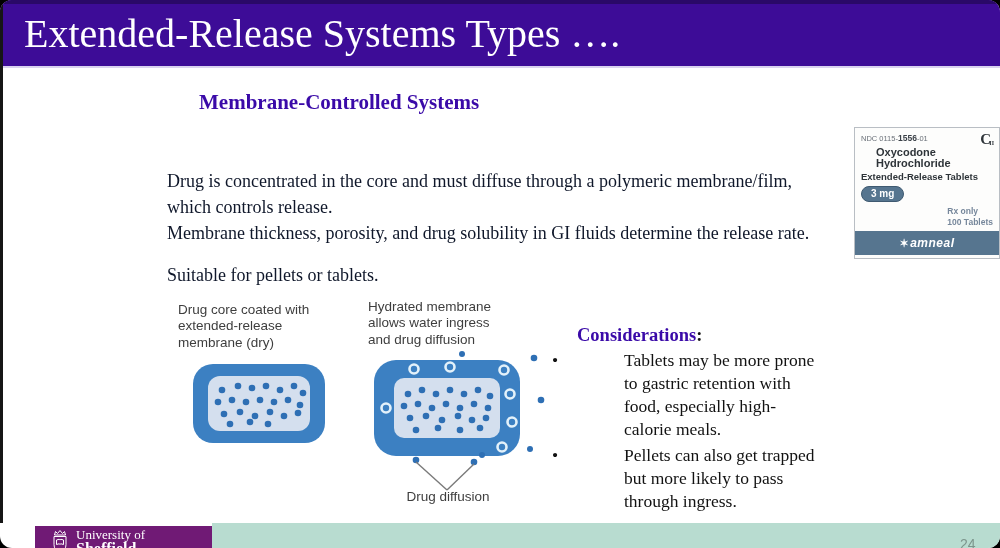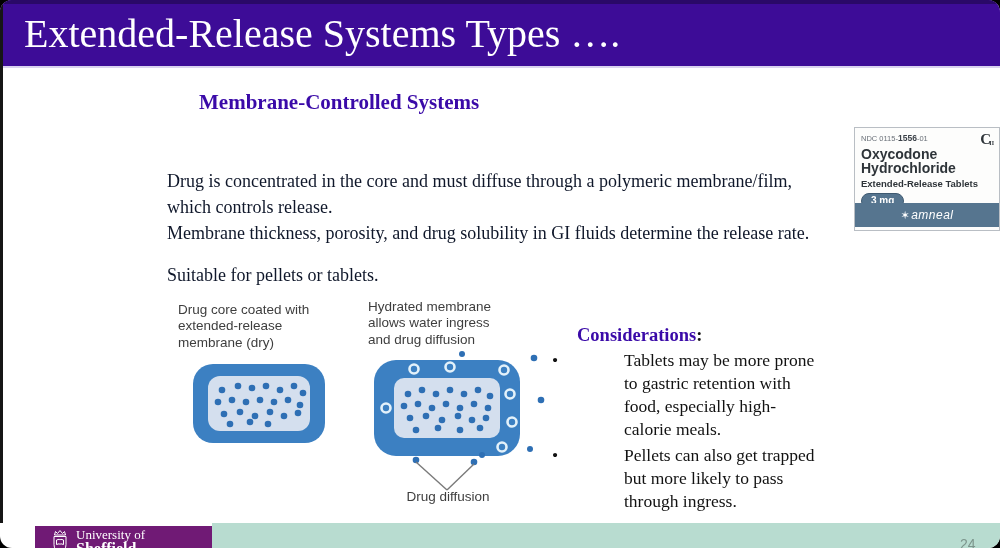--- a/index.html
+++ b/index.html
@@ -22,7 +22,7 @@
   .body-text .para2{display:block;margin-top:16px;white-space:pre-line;}
 
   
-  .package{position:absolute;left:854px;top:127px;width:146px;height:104px;box-sizing:border-box;
+  .package{position:absolute;left:854px;top:127px;width:146px;height:132px;box-sizing:border-box;
            background:#fdfdfc;border:1px solid #b9bec4;font-family:"Liberation Sans",sans-serif;
            overflow:hidden;}
   .pkg-inner{padding:5px 6px 0 6px;position:relative;height:100%;box-sizing:border-box;}

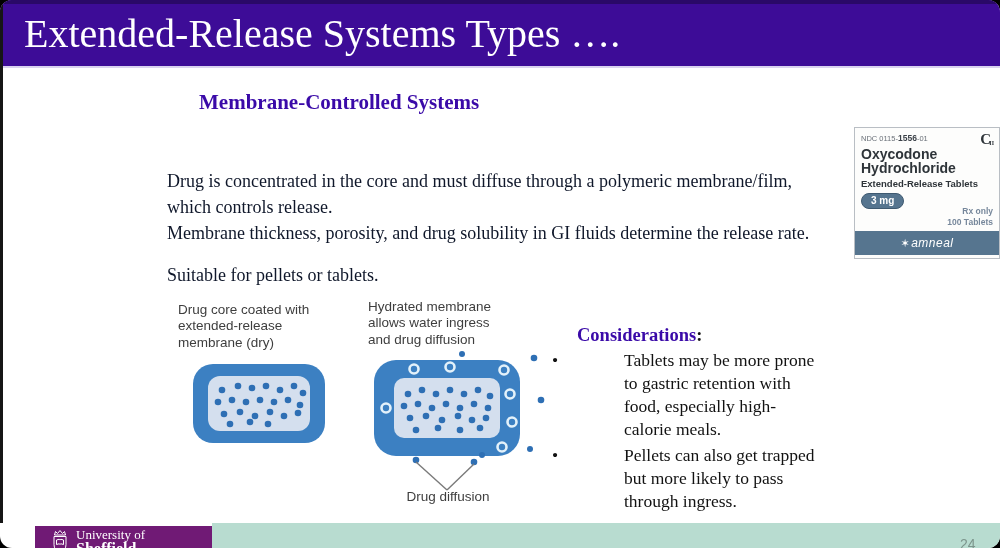--- a/index.html
+++ b/index.html
@@ -32,7 +32,7 @@
   .cii{position:relative;font-family:"Liberation Serif",serif;font-weight:bold;color:#2E3439;
        font-size:15px;line-height:12px;padding-right:2px;}
   .cii-ii{position:absolute;right:-1px;top:4px;font-size:6px;letter-spacing:0;}
-  .pkg-name{margin-top:2px;font-size:14px;font-weight:bold;color:#2E3439;line-height:1.02;}
+  .pkg-name{margin-top:2px;font-size:11px;font-weight:bold;color:#2E3439;line-height:1.02;margin-left:15px;}
   .pkg-form{margin-top:2px;font-size:9.5px;font-weight:bold;color:#2E3439;}
   .pkg-strength{display:inline-block;margin-top:4px;background:#56758F;color:#fff;
        font-size:10px;font-weight:bold;padding:1px 9px 2px 9px;border-radius:9px;

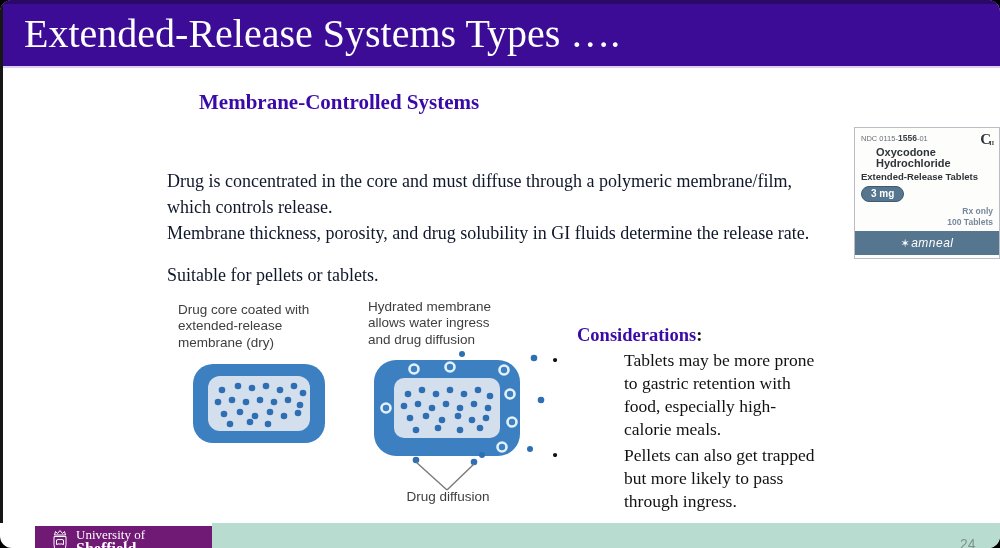--- a/index.html
+++ b/index.html
@@ -37,7 +37,7 @@
   .pkg-strength{display:inline-block;margin-top:4px;background:#56758F;color:#fff;
        font-size:10px;font-weight:bold;padding:1px 9px 2px 9px;border-radius:9px;
        border:1px solid #3f5a71;}
-  .pkg-rx{position:absolute;right:6px;top:78px;text-align:right;font-size:8.5px;
+  .pkg-rx{position:absolute;right:6px;top:78px;text-align:left;font-size:8.5px;
        font-weight:bold;color:#76879B;line-height:1.25;}
   .pkg-band{position:absolute;left:0;right:0;bottom:3px;height:24px;background:#56758F;
        display:flex;align-items:center;justify-content:center;color:#fff;}

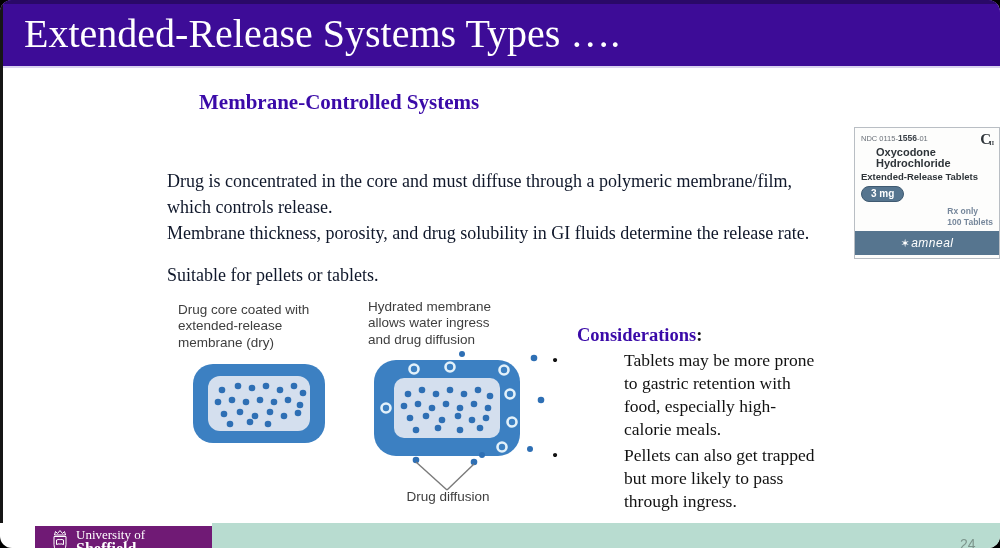--- a/index.html
+++ b/index.html
@@ -41,7 +41,7 @@
        font-weight:bold;color:#76879B;line-height:1.25;}
   .pkg-band{position:absolute;left:0;right:0;bottom:3px;height:24px;background:#56758F;
        display:flex;align-items:center;justify-content:center;color:#fff;}
-  .pkg-brand{font-size:12px;font-weight:normal;font-style:italic;letter-spacing:.5px;}
+  .pkg-brand{font-size:12px;font-weight:bold;font-style:italic;letter-spacing:.5px;}
   .pkg-fig{font-size:11px;margin-right:1px;font-style:normal;}
 
   

